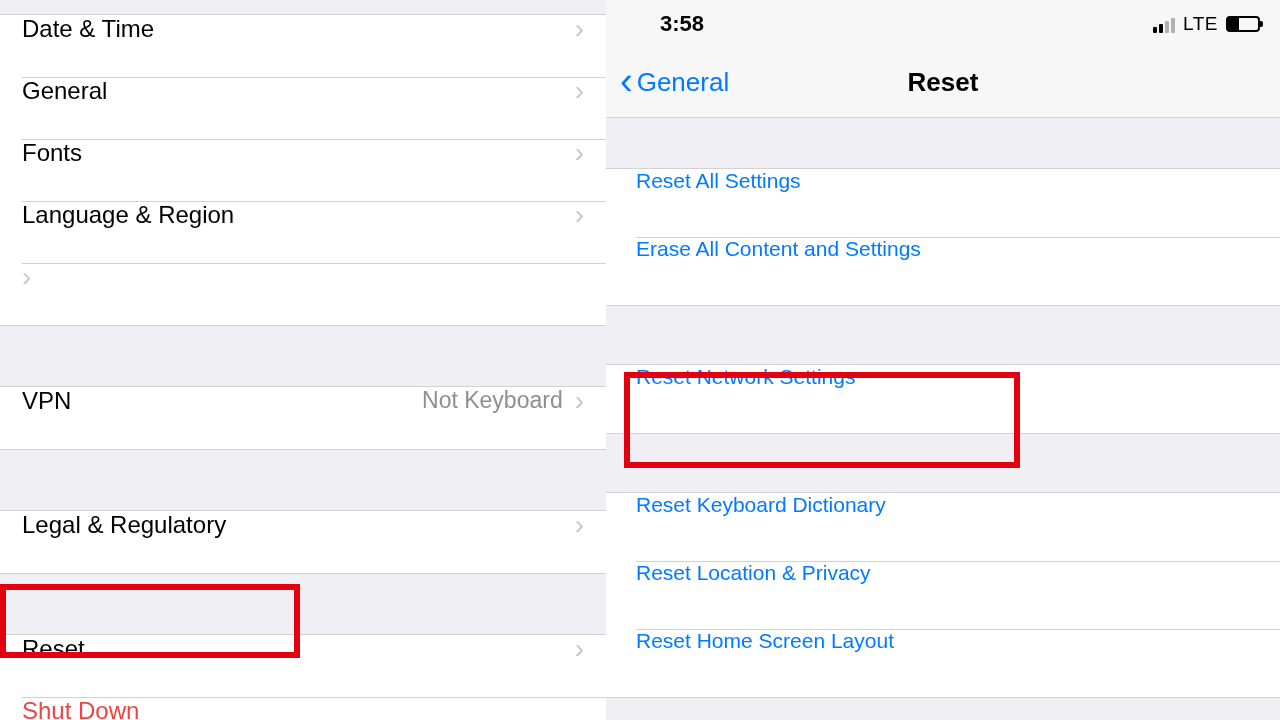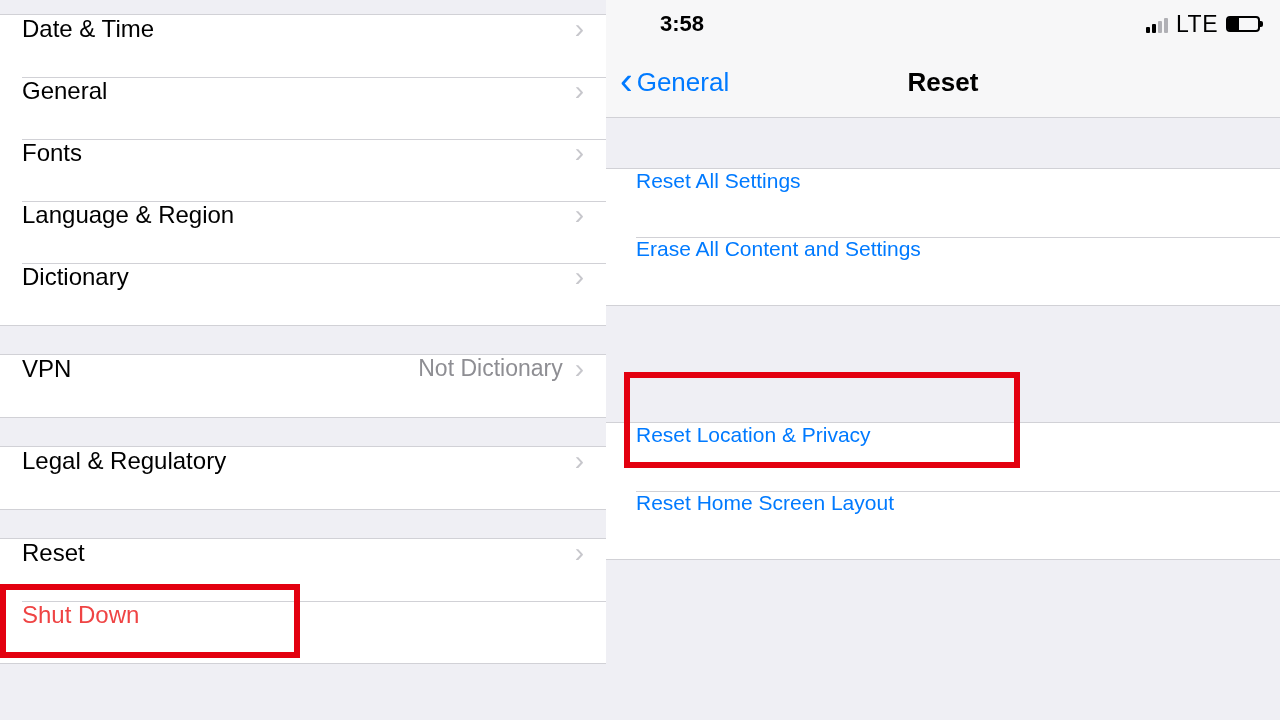--- a/index.html
+++ b/index.html
@@ -68,7 +68,7 @@
   .sig span:nth-child(2){height:9px;background:#000;}
   .sig span:nth-child(3){height:12px;}
   .sig span:nth-child(4){height:15px;}
-  .lte { font-size:23px; font-weight:500; letter-spacing:0.5px; }
+  .lte { font-size:19px; font-weight:500; letter-spacing:0.5px; }
   .batt { width:34px; height:16px; border:2px solid #000; border-radius:4px; position:relative; }
   .batt::after { content:""; position:absolute; right:-5px; top:3px; width:3px; height:6px; background:#000; border-radius:0 2px 2px 0; }
   .batt i { display:block; width:38%; height:100%; background:#000; border-radius:1px 0 0 1px; }

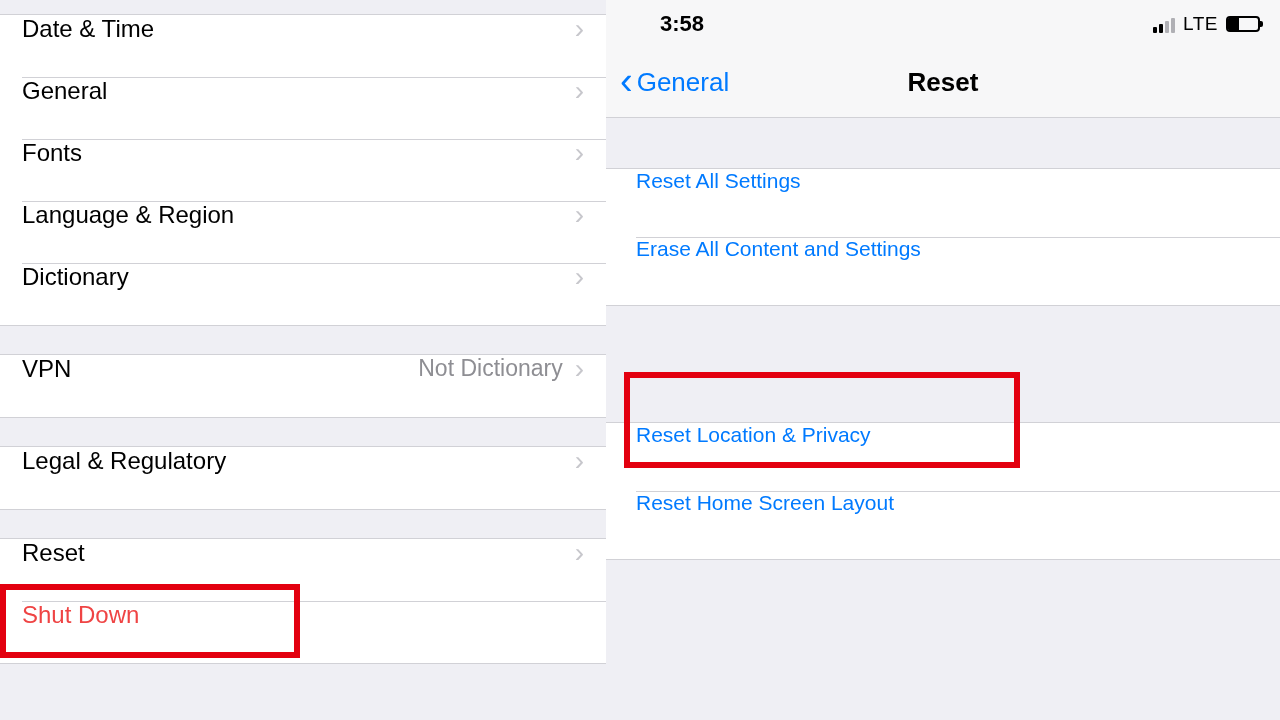--- a/index.html
+++ b/index.html
@@ -119,7 +119,6 @@
       <span class="chev">›</span>
     </div>
     <div class="row">
-      <span class="label">Dictionary</span>
       <span class="chev">›</span>
     </div>
   </div>

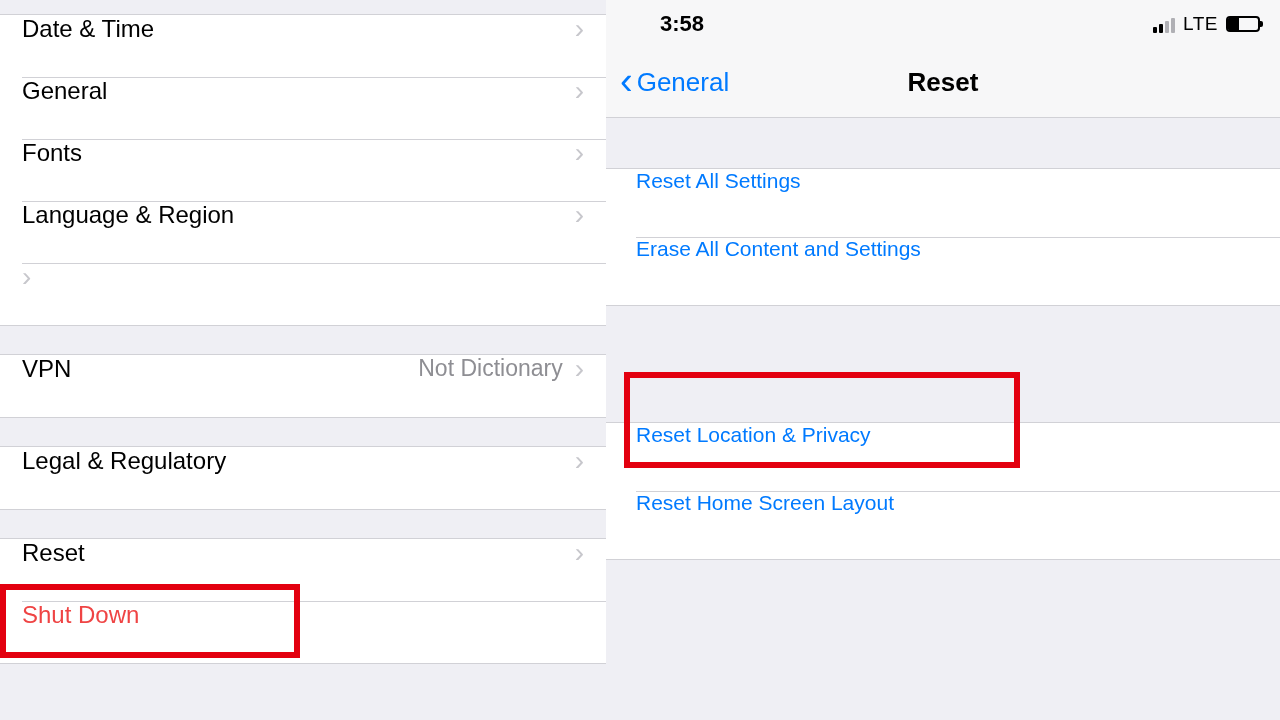--- a/index.html
+++ b/index.html
@@ -191,6 +191,11 @@
 
   <div class="spacer-md"></div>
 
+  <div class="group">
+    <div class="row">
+      <span class="label">Reset Network Settings</span>
+    </div>
+  </div>
 
   <div class="spacer-md"></div>
 

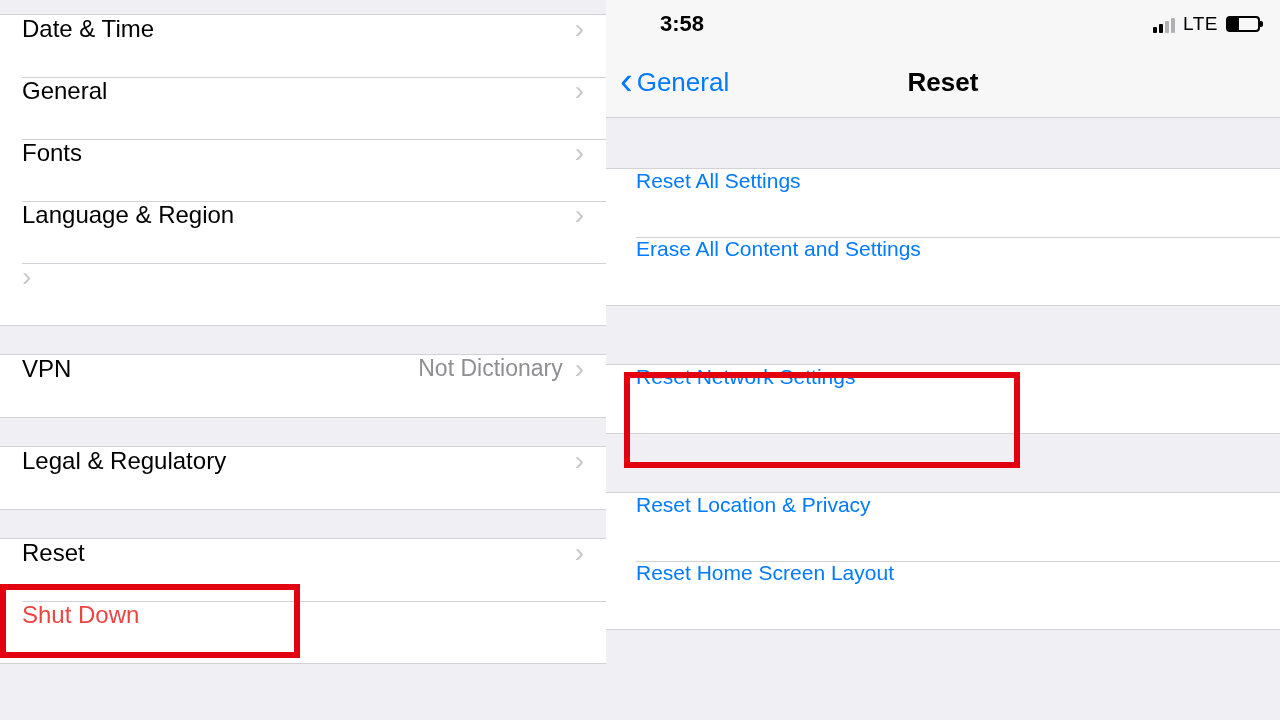--- a/index.html
+++ b/index.html
@@ -22,7 +22,7 @@
 
   
   .group { background: #fff; border-top: 1px solid #d1d1d6; border-bottom: 1px solid #d1d1d6; }
-  .group + .group { margin-top: 28px; }
+  .group + .group { margin-top: 60px; }
   .row {
     display: flex; align-items: flex-start;
     height: 62px;

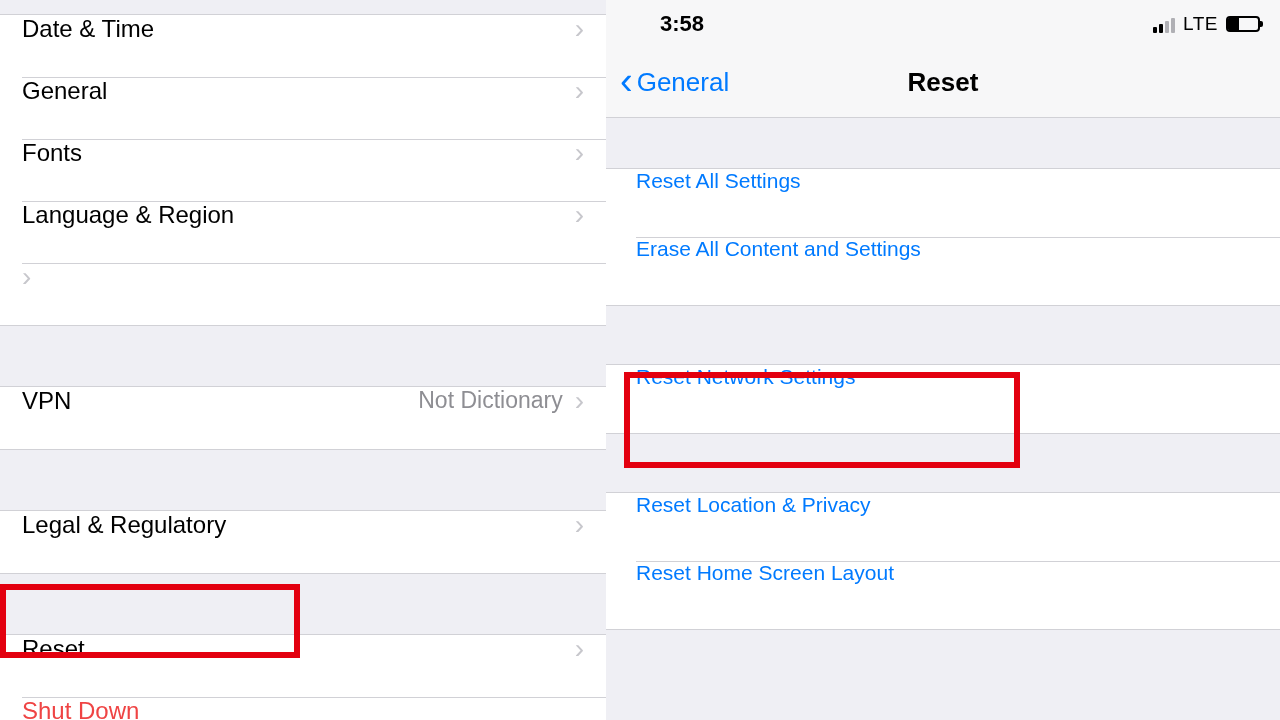--- a/index.html
+++ b/index.html
@@ -126,7 +126,7 @@
   <div class="group">
     <div class="row">
       <span class="label">VPN</span>
-      <span class="value">Not Dictionary</span>
+      <span class="value">Not Keyboard</span>
       <span class="chev">›</span>
     </div>
   </div>

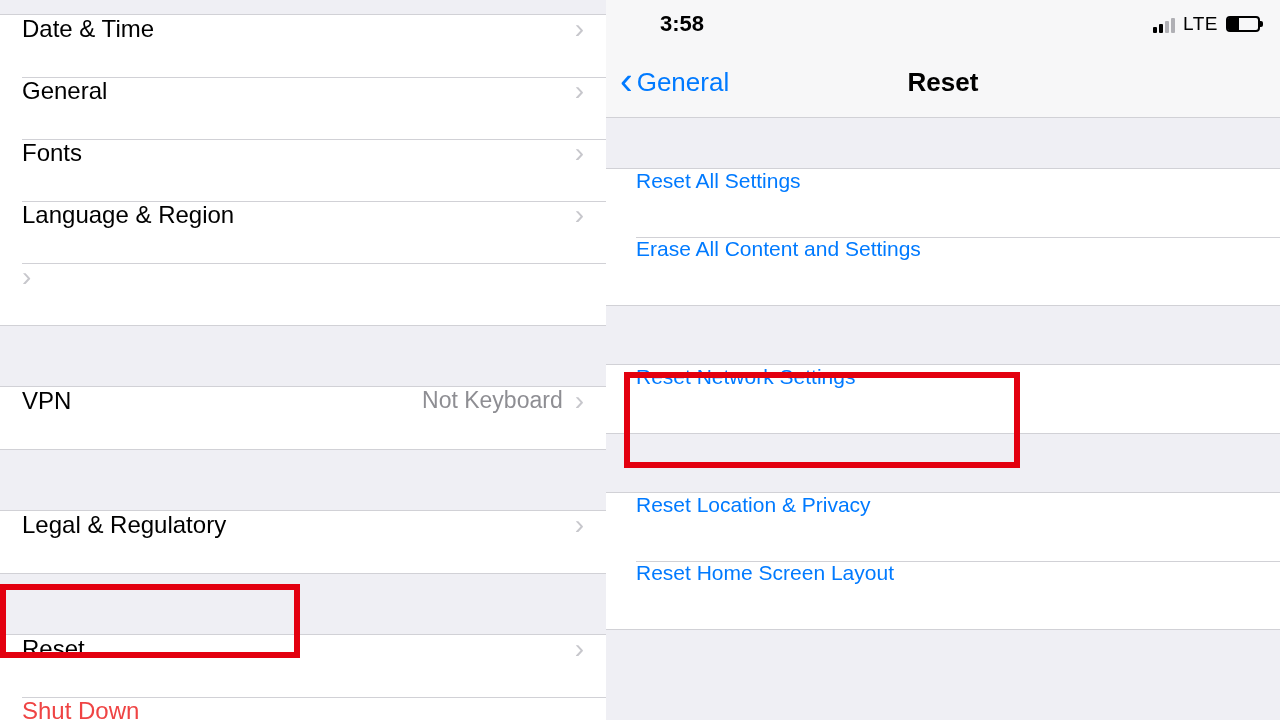--- a/index.html
+++ b/index.html
@@ -201,6 +201,9 @@
 
   <div class="group">
     <div class="row">
+      <span class="label">Reset Keyboard Dictionary</span>
+    </div>
+    <div class="row">
       <span class="label">Reset Location &amp; Privacy</span>
     </div>
     <div class="row">

